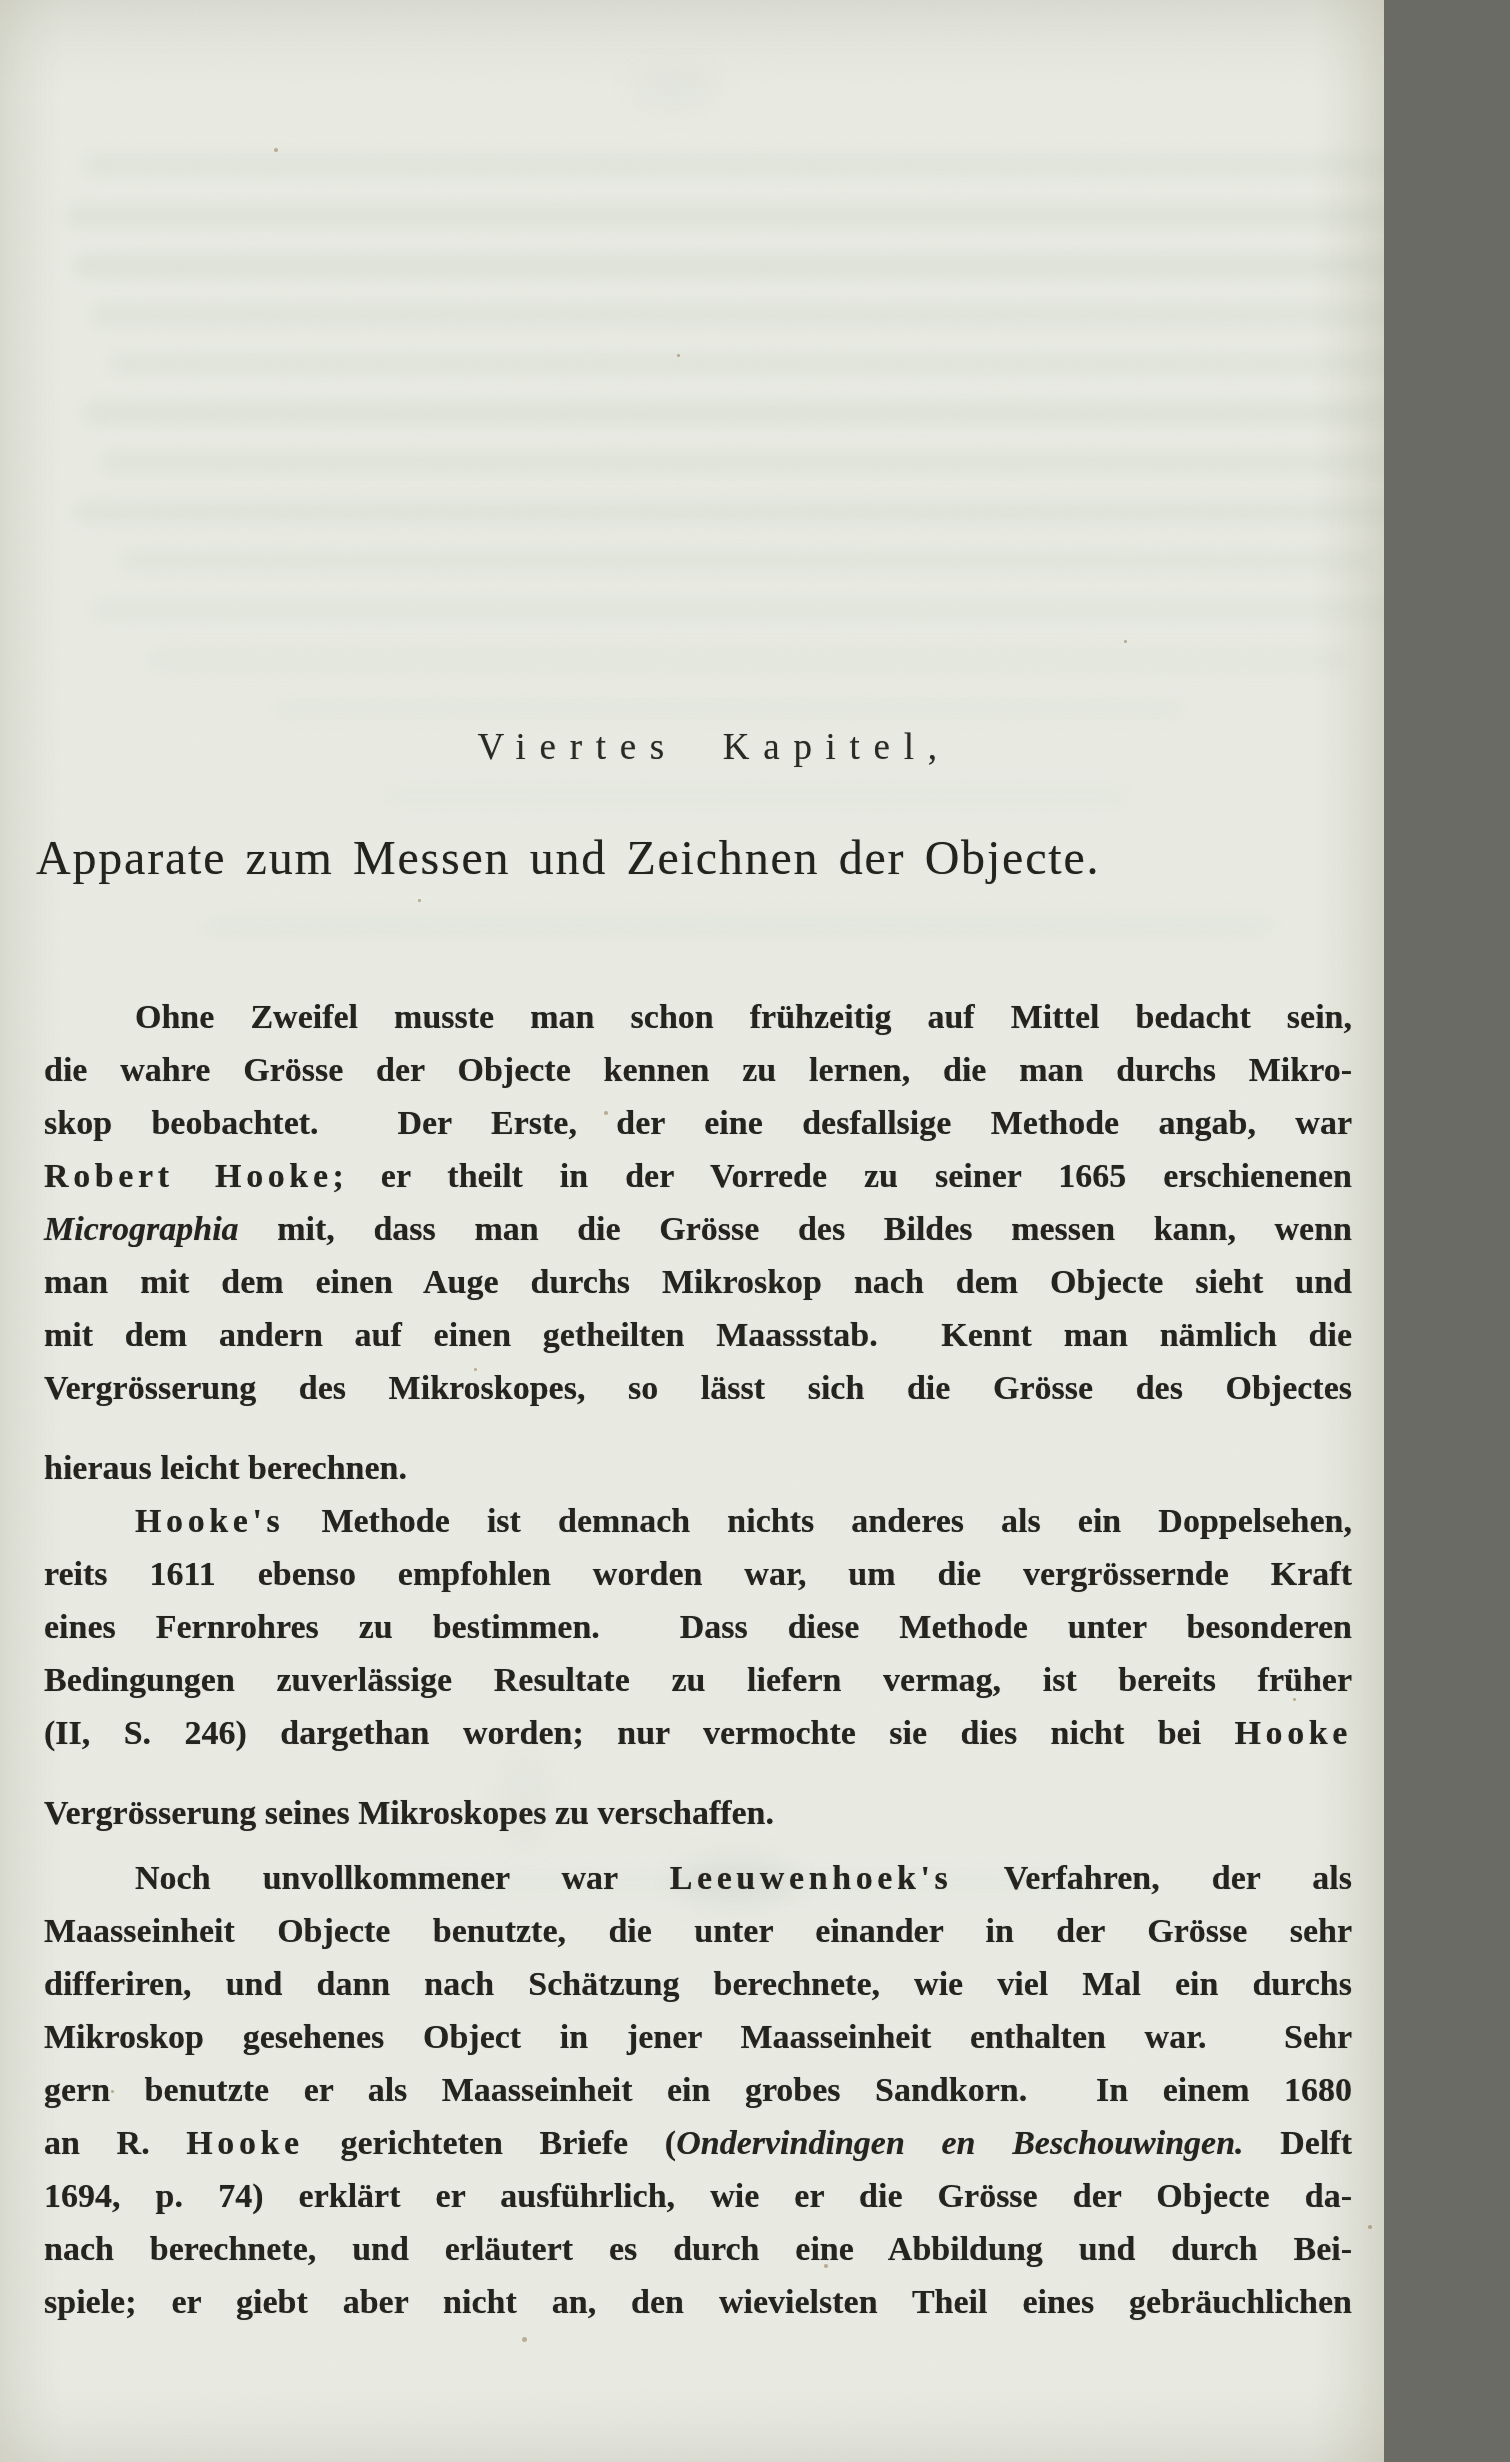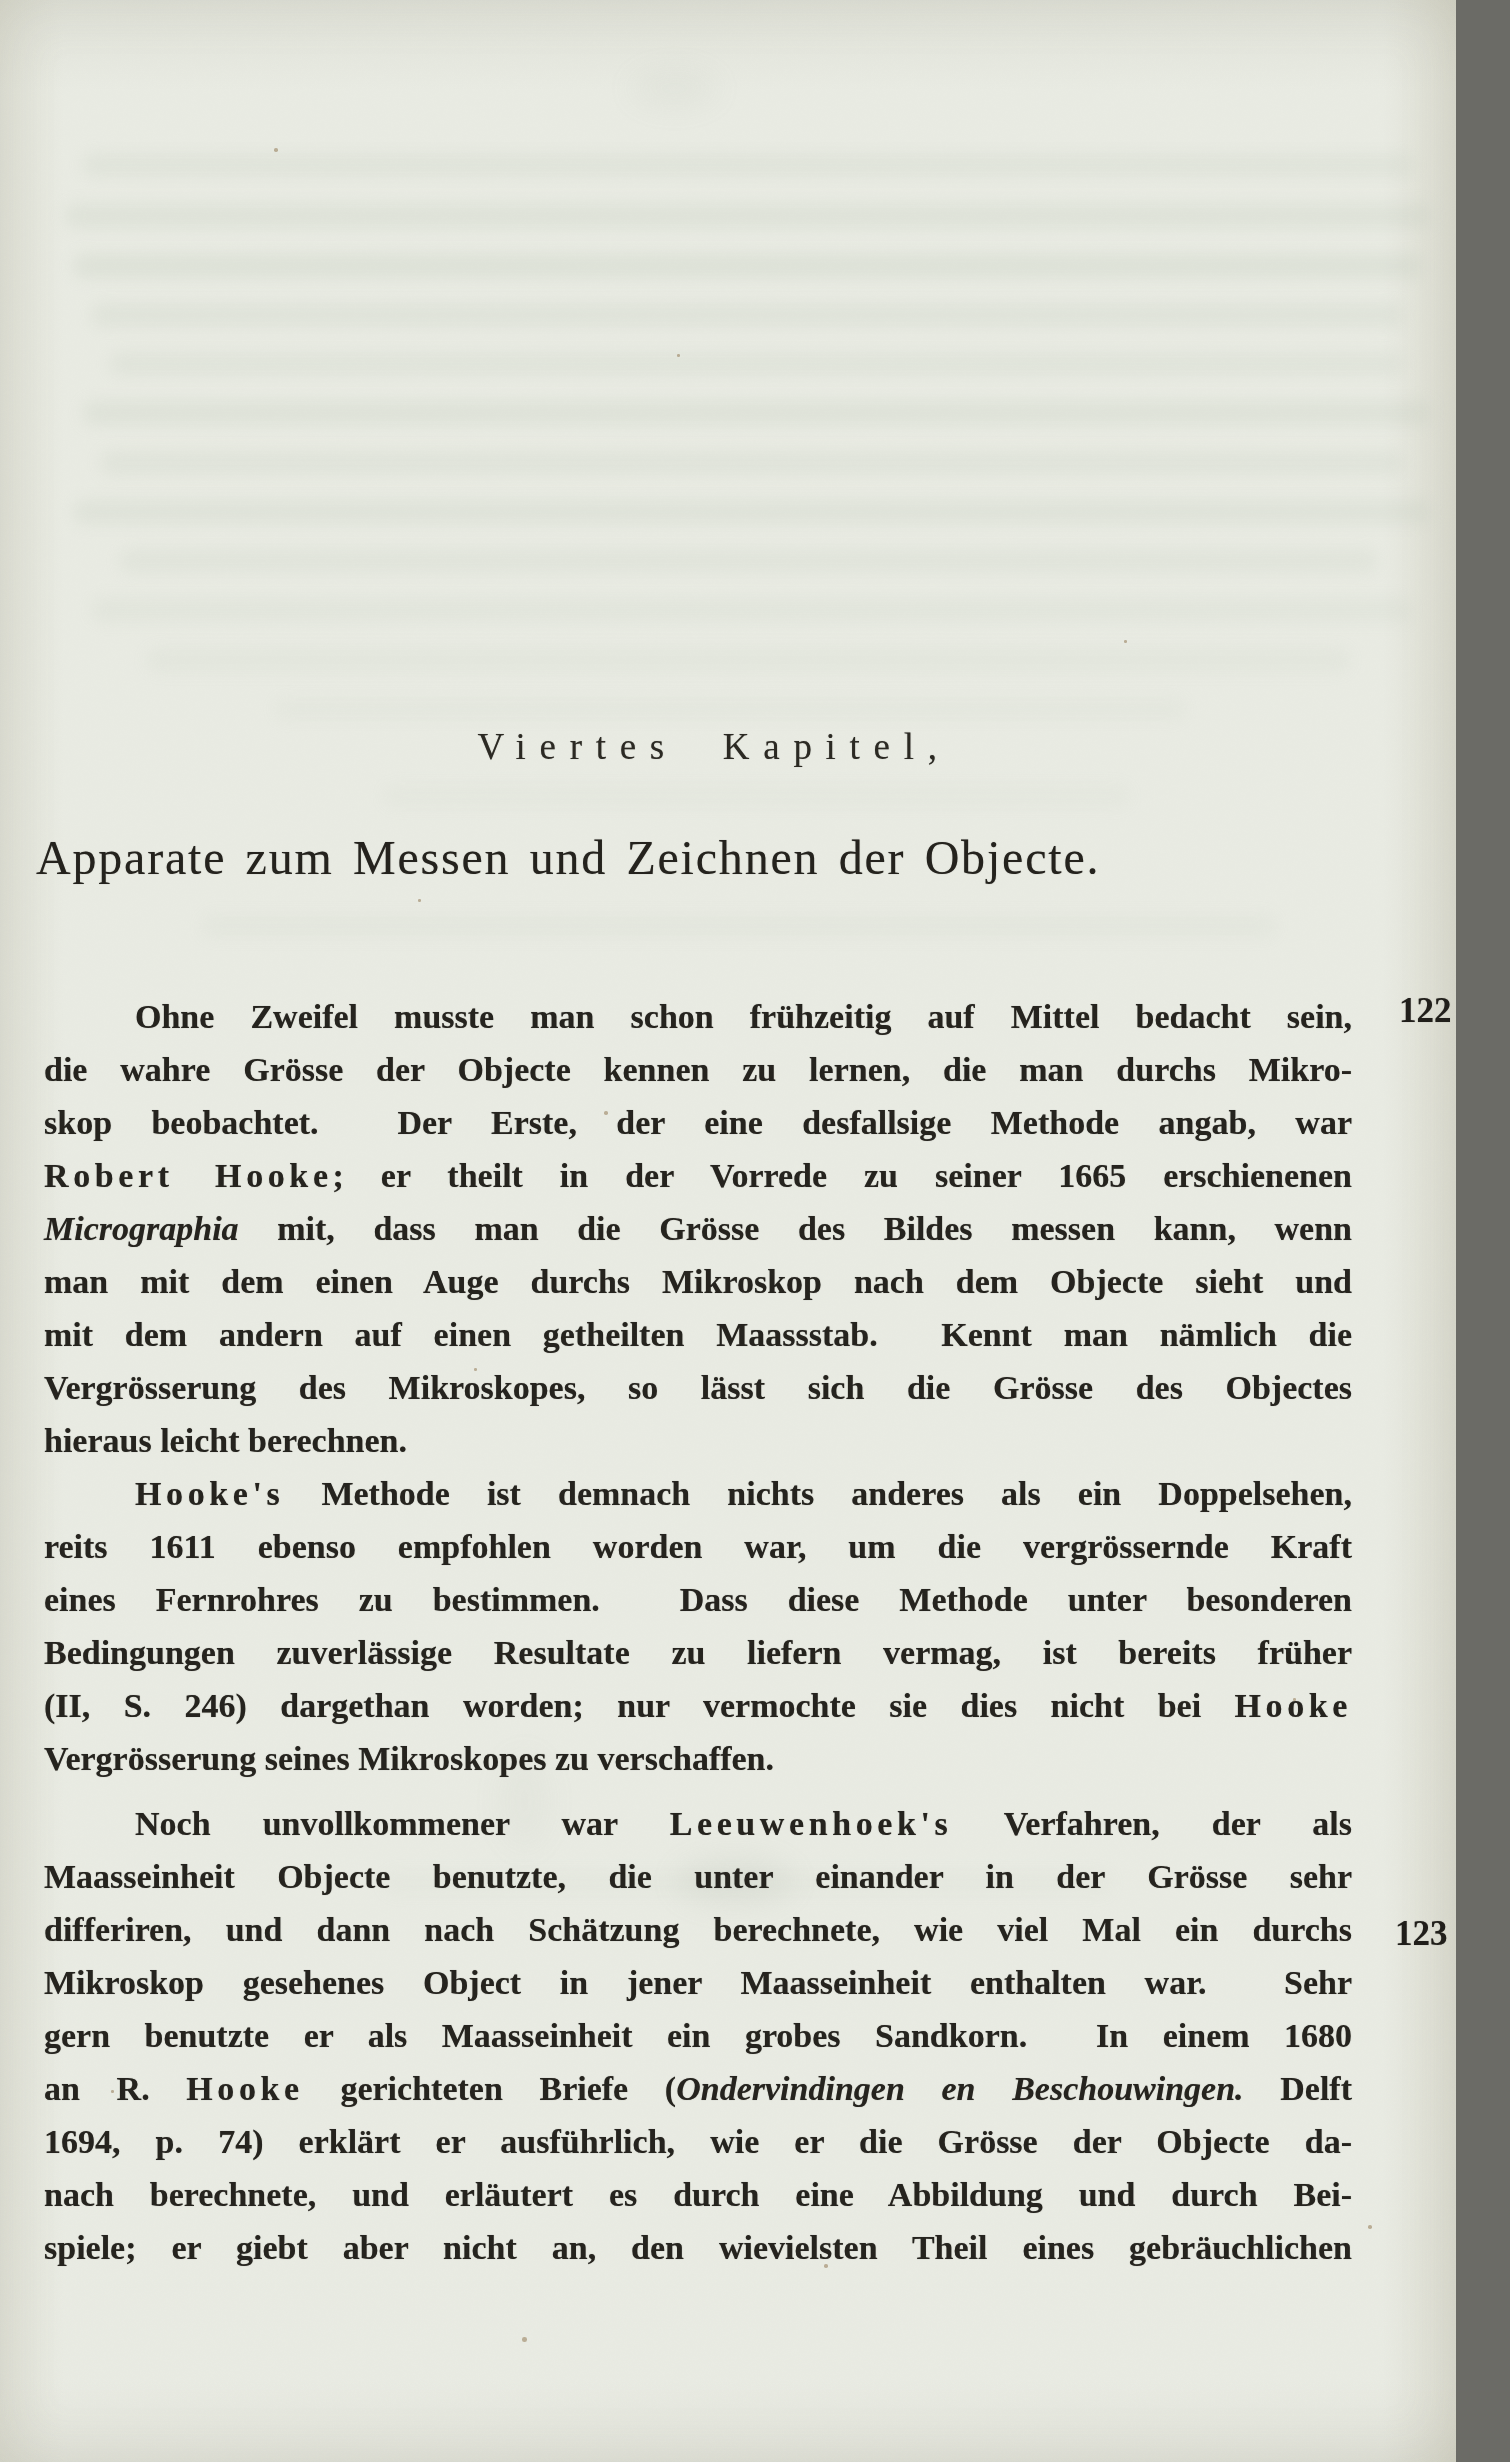--- a/index.html
+++ b/index.html
@@ -5,7 +5,7 @@
 <style>
   html,body{margin:0;padding:0;background:#6b6b66;}
   .page{
-    position:relative;width:1456px;height:2462px;overflow:hidden;
+    position:relative;width:1341px;height:2462px;overflow:hidden;
     font-family:"Liberation Serif","DejaVu Serif",serif;
     background:
       linear-gradient(90deg, rgba(200,198,182,.28), rgba(0,0,0,0) 64px),
@@ -14,6 +14,7 @@
       linear-gradient(0deg, rgba(198,196,184,.22), rgba(0,0,0,0) 82px),
       #e9ebe3;
     box-shadow: inset 0 0 55px rgba(150,148,130,.18);
+    padding-left: 43px;
   }
   .kicker{
     position:absolute;left:60px;width:1308px;top:725px;

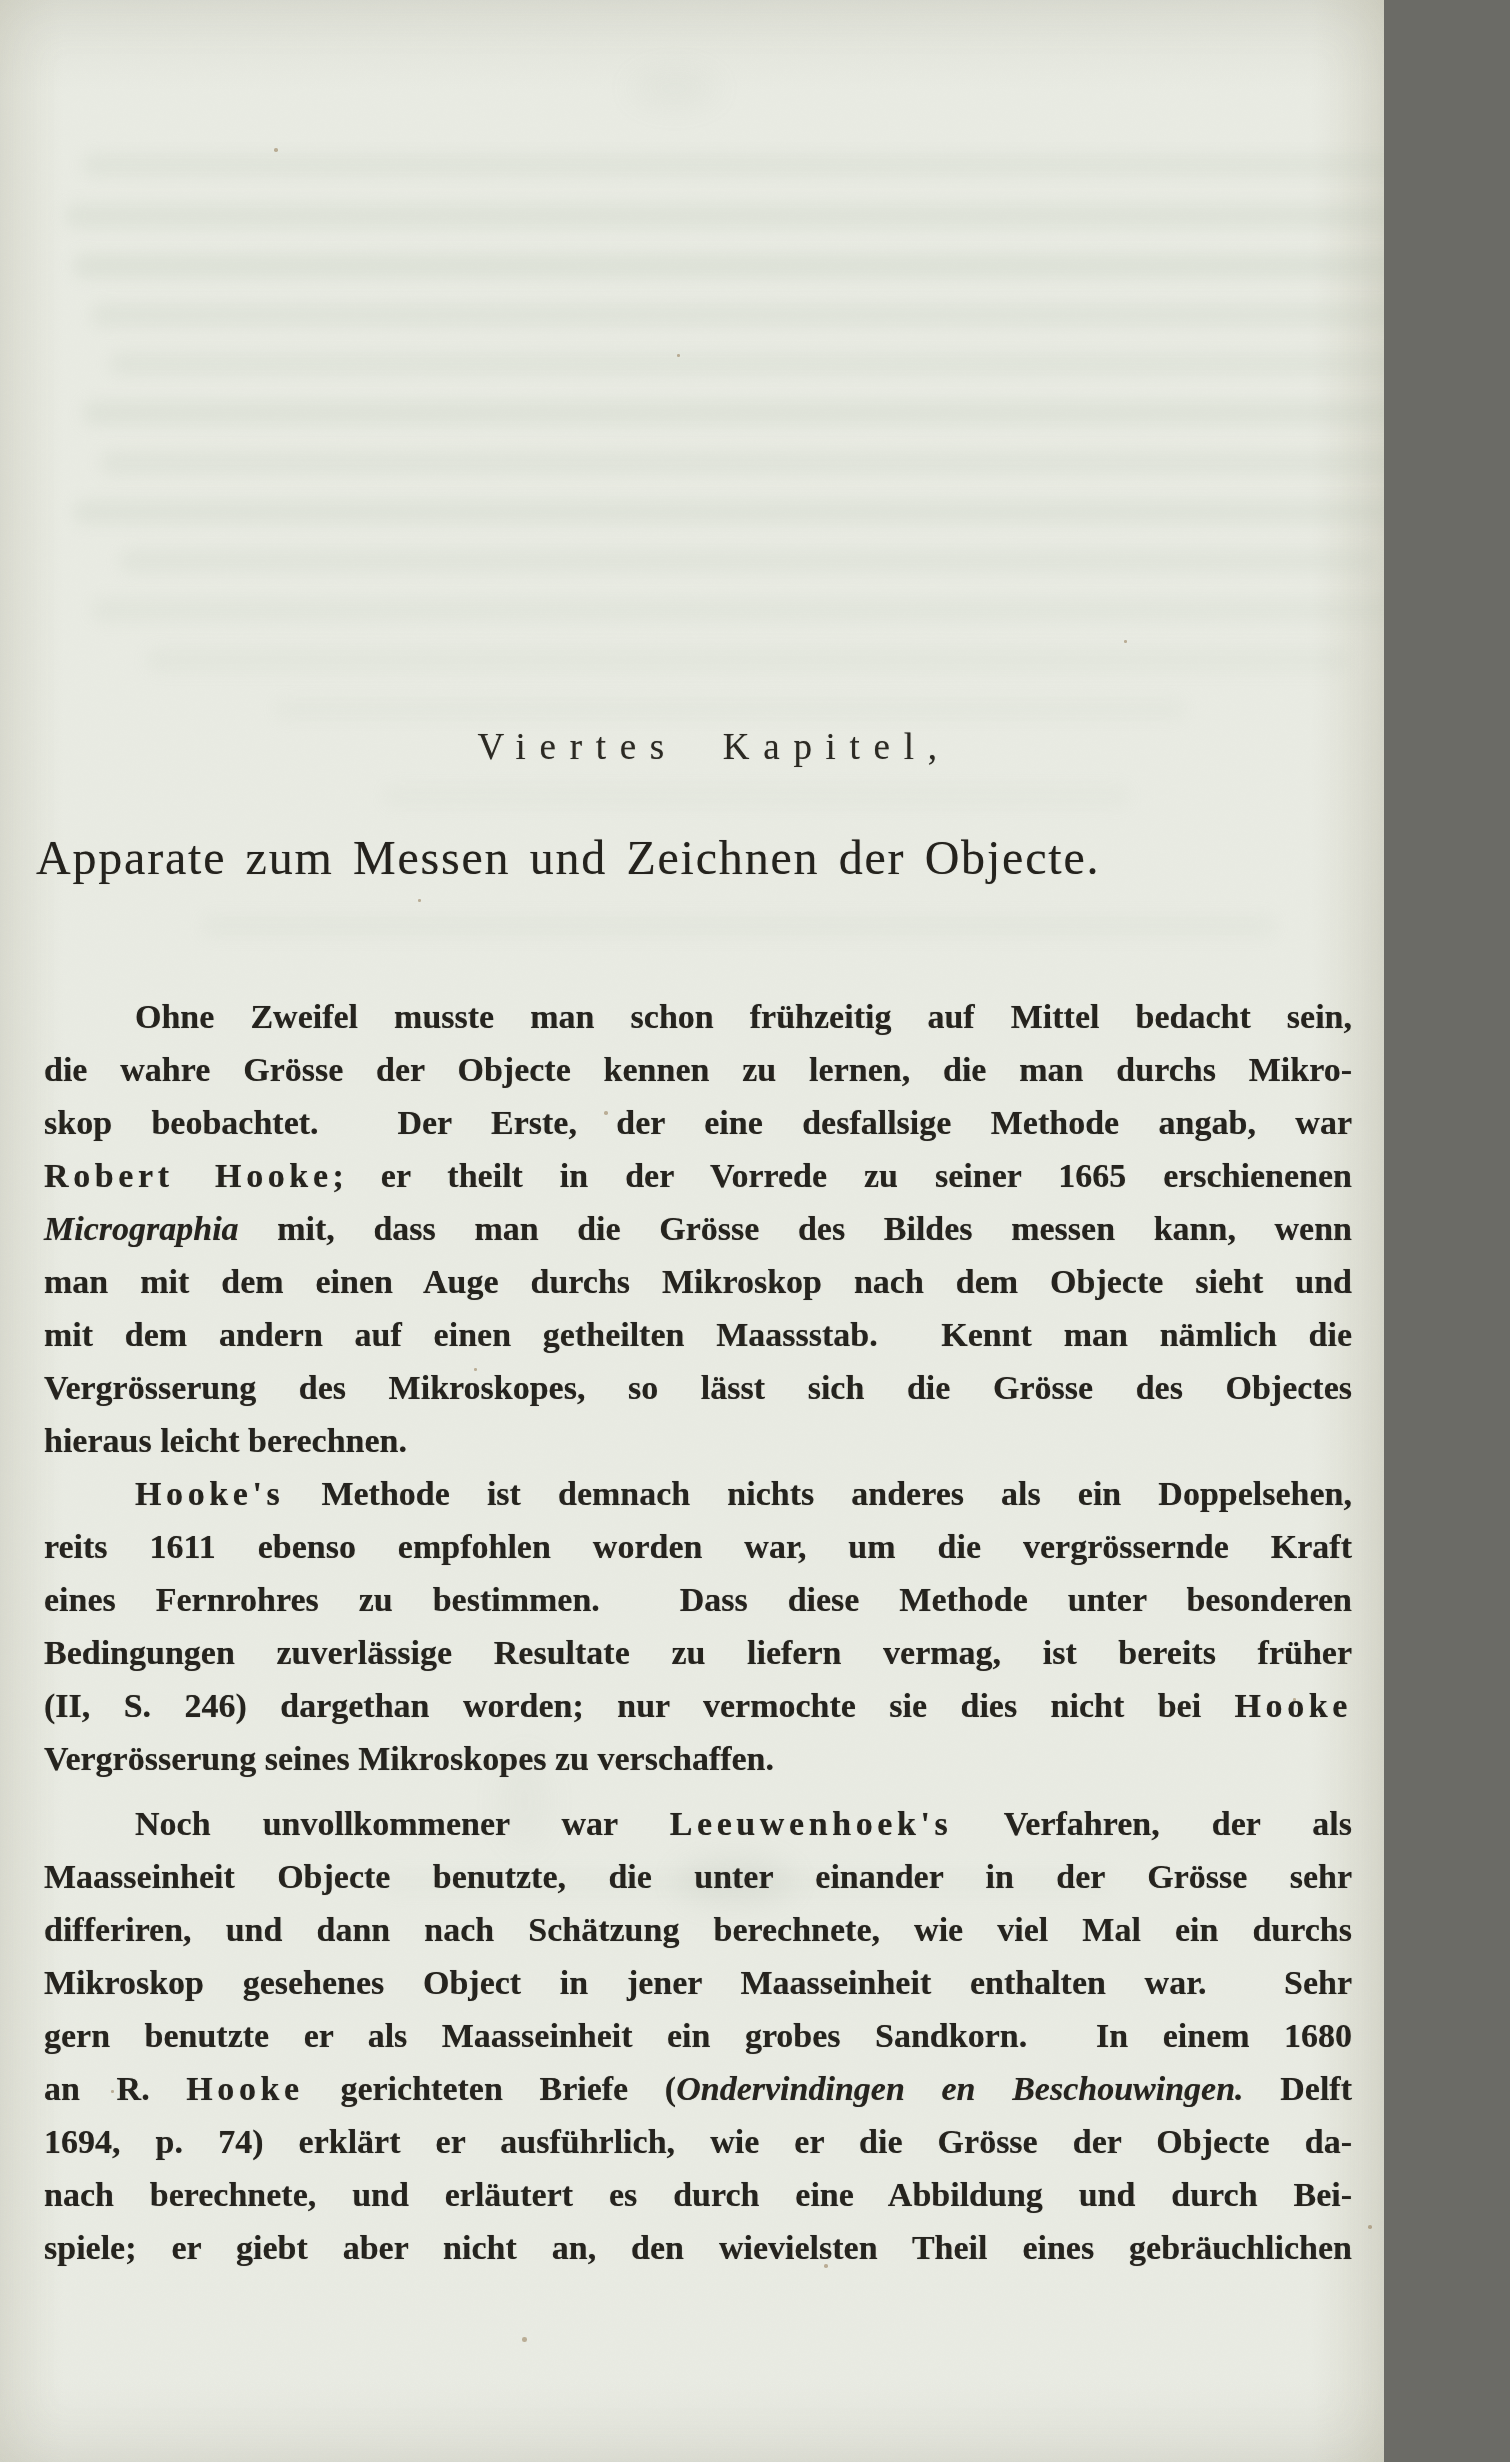--- a/index.html
+++ b/index.html
@@ -32,7 +32,7 @@
   }
   .line{height:53px;line-height:53px;text-align:justify;text-align-last:justify;}
   .line.indent{padding-left:91px;}
-  .line.rag{text-align-last:left;}
+  .line.rag{text-align-last:left;margin-top:27px;}
   .sp{letter-spacing:4.6px;}
   .it{font-style:italic;}
   .mn{position:absolute;font-weight:bold;font-size:35px;color:#1f1d19;}

